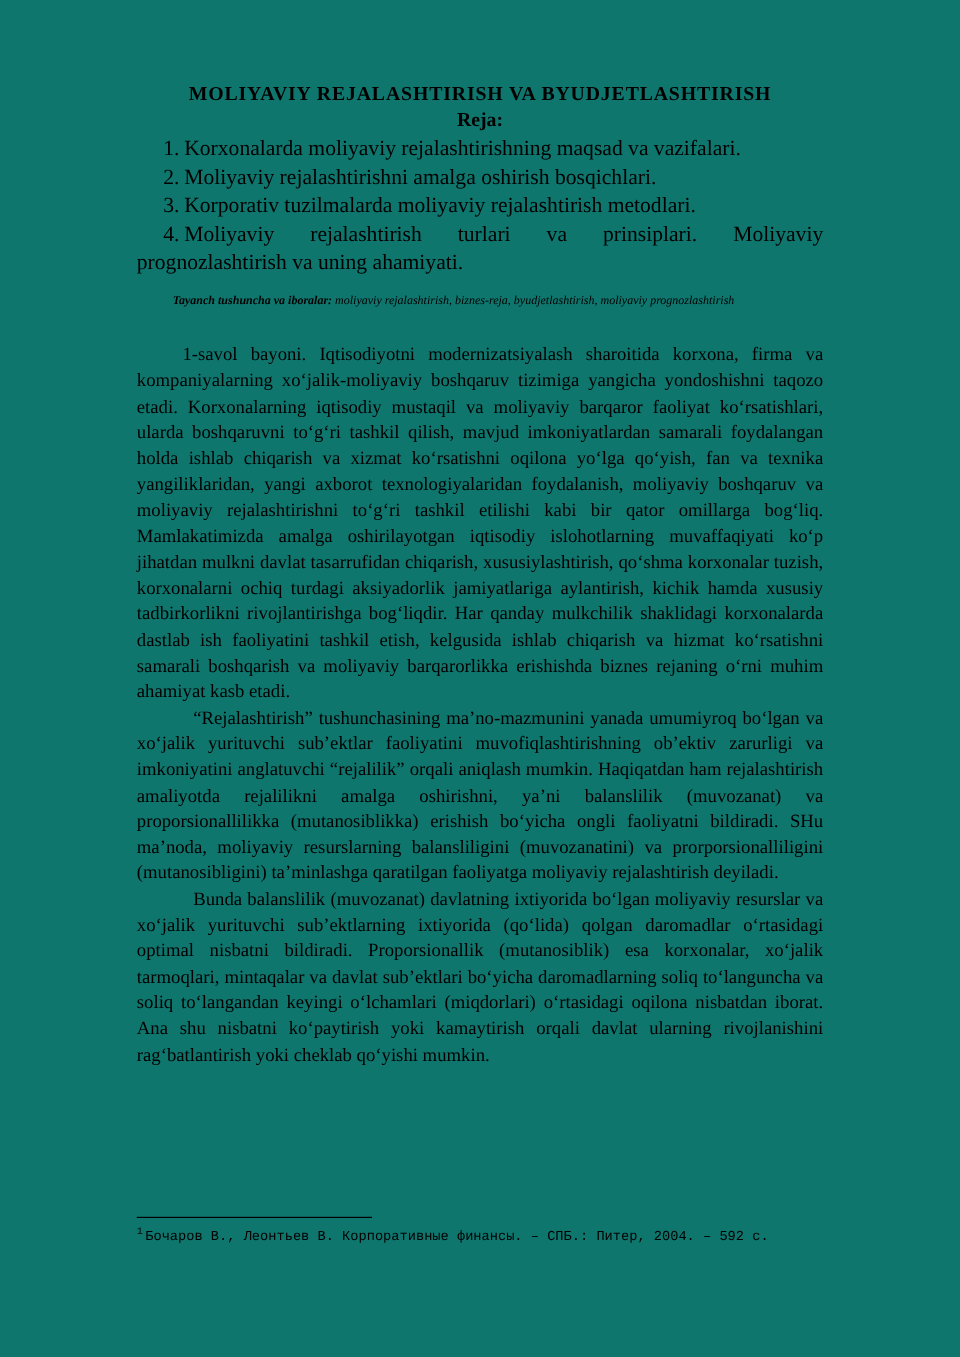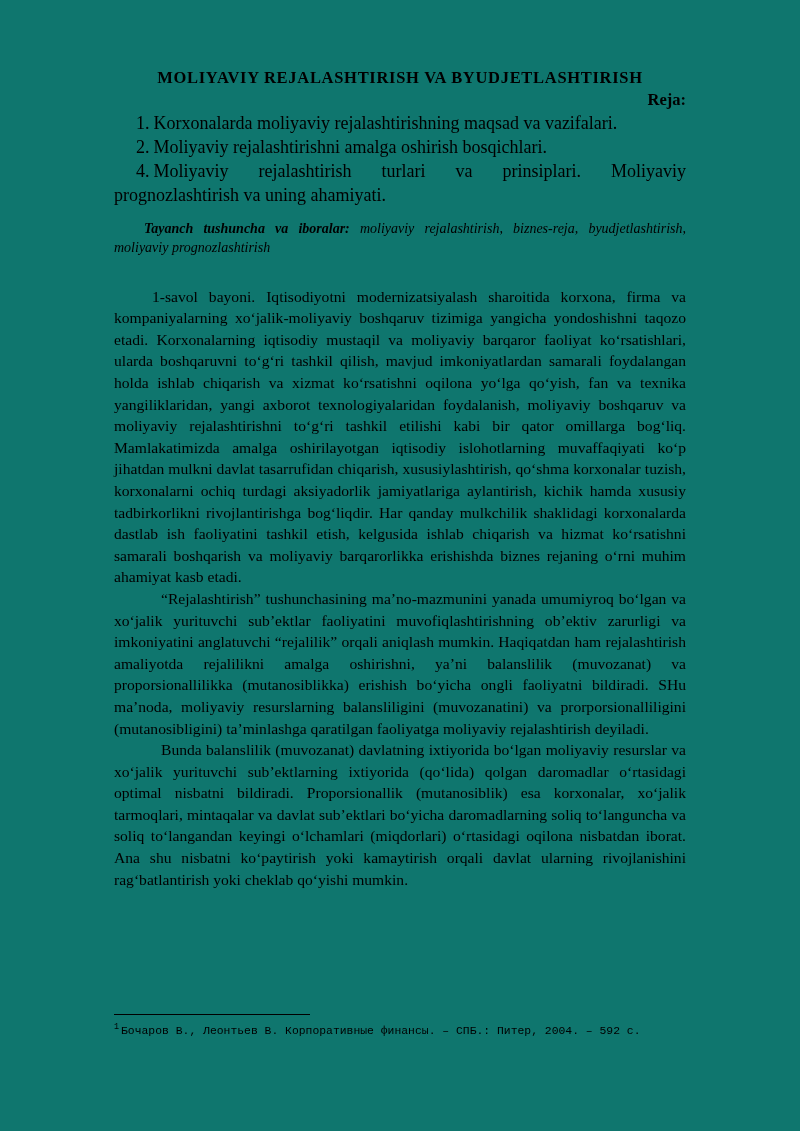--- a/index.html
+++ b/index.html
@@ -37,7 +37,7 @@
   .reja-label {
     font-size: 16.5px;
     font-weight: bold;
-    text-align: right;
+    text-align: center;
     line-height: 1.2;
     margin: 0 0 3px 0;
   }

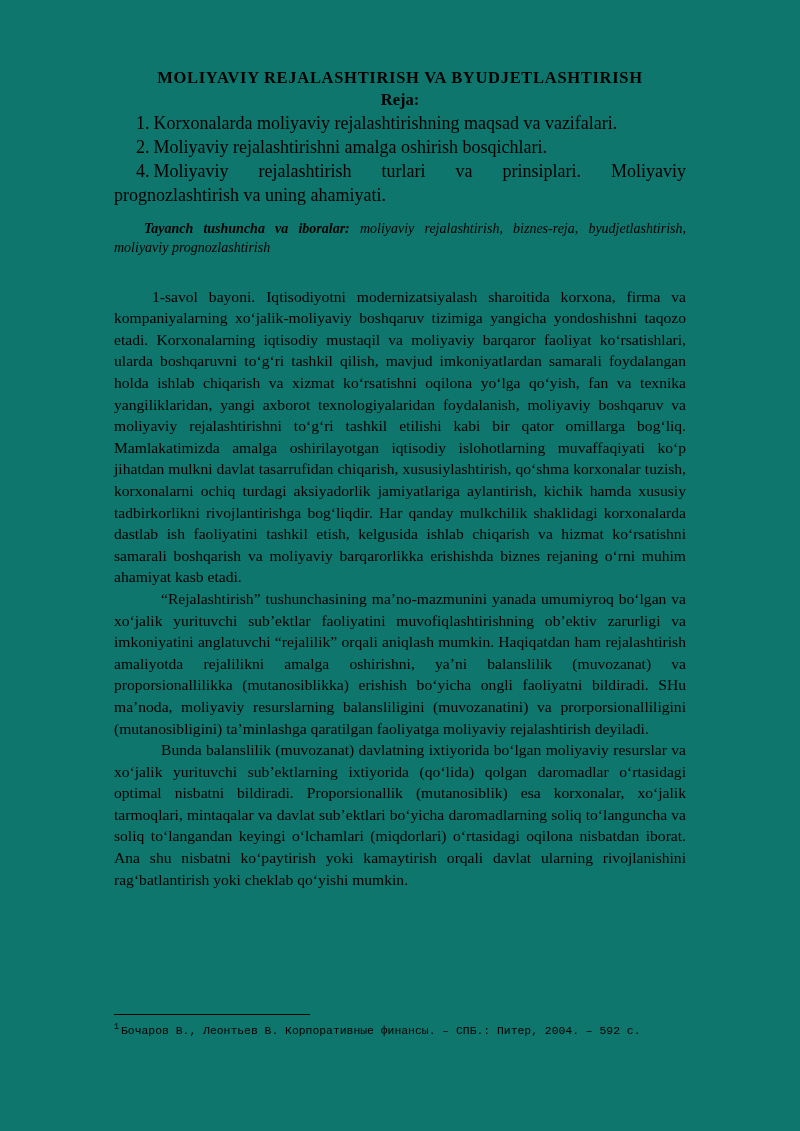--- a/index.html
+++ b/index.html
@@ -132,6 +132,7 @@
     <ol class="reja-list">
       <li><span class="num">1.</span><span>Korxonalarda moliyaviy rejalashtirishning maqsad va vazifalari.</span></li>
       <li><span class="num">2.</span><span>Moliyaviy rejalashtirishni amalga oshirish bosqichlari.</span></li>
+      <li><span class="num">3.</span><span>Korporativ tuzilmalarda moliyaviy rejalashtirish metodlari.</span></li>
       <li><span class="num">4.</span><span>Moliyaviy rejalashtirish turlari va prinsiplari. Moliyaviy prognozlashtirish va uning ahamiyati.</span></li>
     </ol>
 

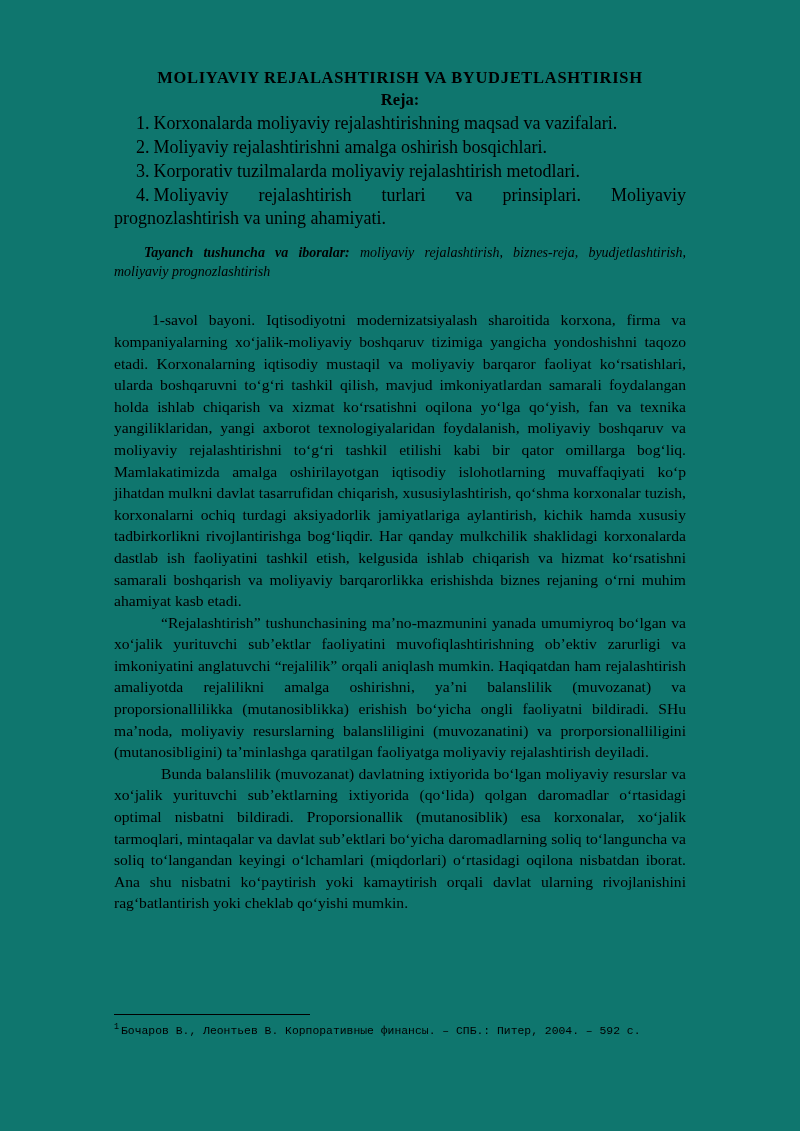--- a/index.html
+++ b/index.html
@@ -58,7 +58,7 @@
     margin-right: 4px;
   }
   .keywords {
-    font-size: 14px;
+    font-size: 10px;
     font-style: italic;
     line-height: 1.33;
     margin: 13px 0 0 0;

